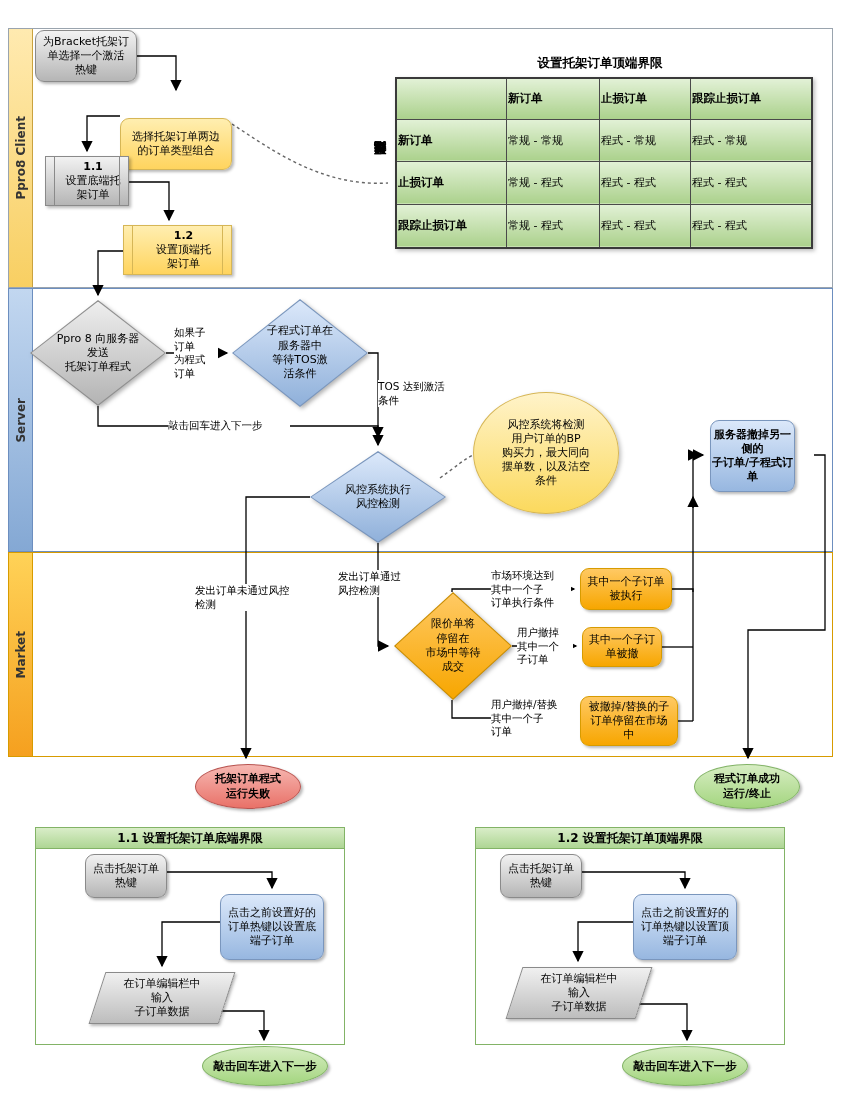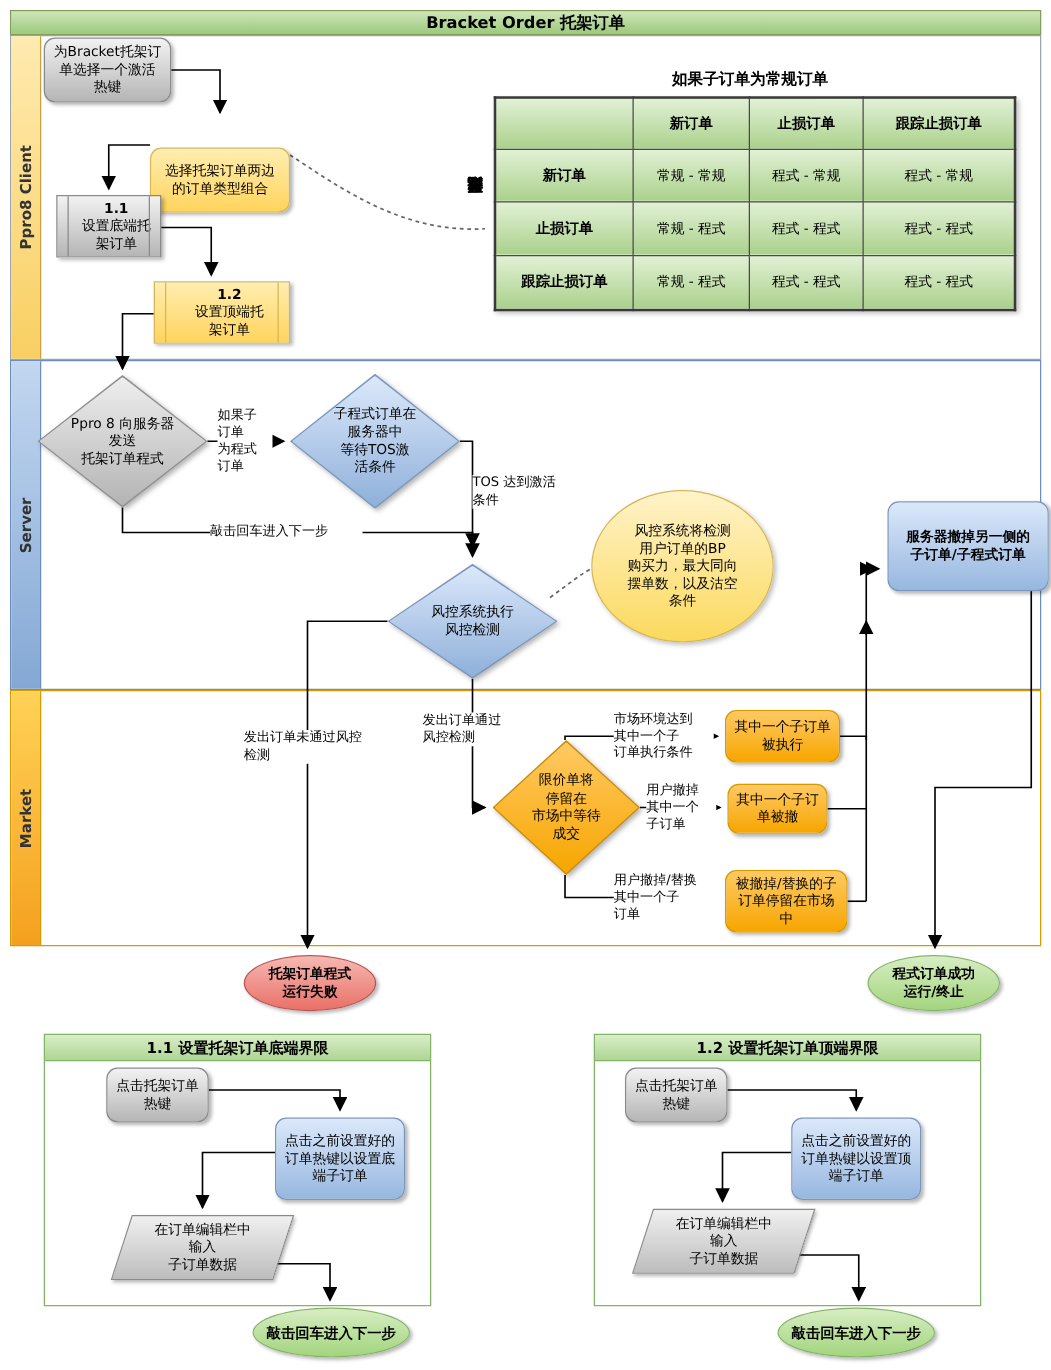--- a/index.html
+++ b/index.html
@@ -88,7 +88,6 @@
 
 <div id="canvas">
 
-  <div class="pool-title">Bracket Order 托架订单</div>
 
   <div class="lane" id="lane-client">
     <div class="lane-strip">

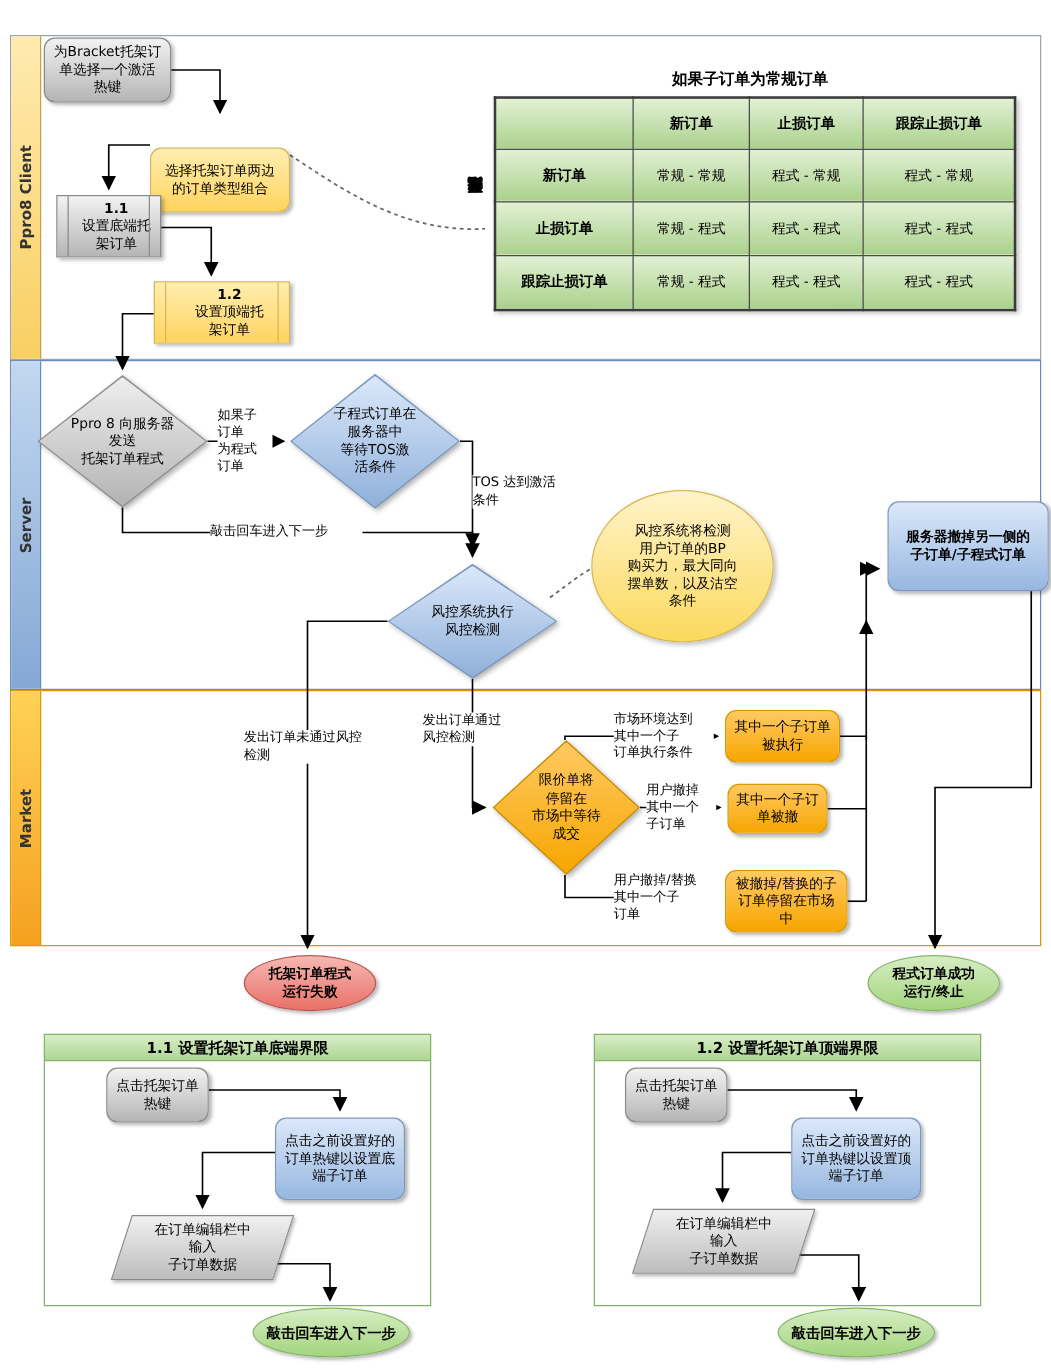--- a/index.html
+++ b/index.html
@@ -167,7 +167,7 @@
 架订单</span></span>
   </div>
 
-  <div class="tbl-title">如果子订单为常规订单</div>
+  <div class="tbl-title">设置托架订单顶端界限</div>
   <div class="tbl-side">
       <span>顶端托架订单可选类型</span>
     </div>

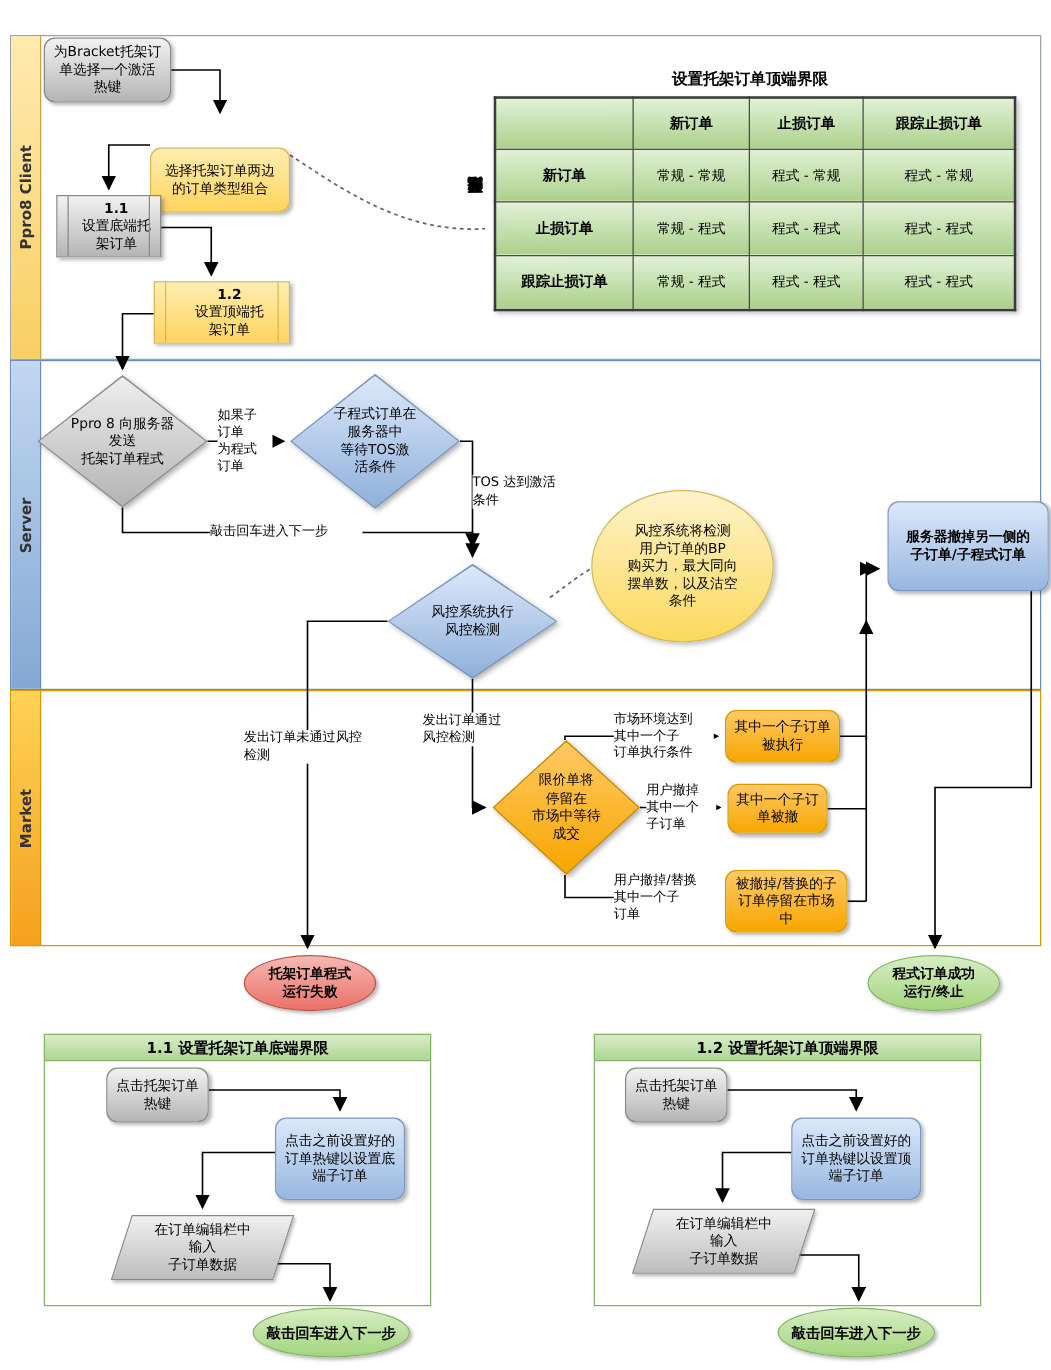--- a/index.html
+++ b/index.html
@@ -63,7 +63,7 @@
 
   
   .otable{position:absolute;left:395px;top:77px;z-index:6;border-collapse:collapse;}
-  .otable td{border:1px solid #4a4a4a;text-align:center;vertical-align:middle;
+  .otable td{border:1px solid #4a4a4a;vertical-align:middle;
     background:linear-gradient(180deg,#e2f1d6,#abd18c);font-size:11px;}
   .otable tr.hd td{font-weight:bold;font-size:11.5px;}
   .otable td.rh{font-weight:bold;font-size:11.5px;}

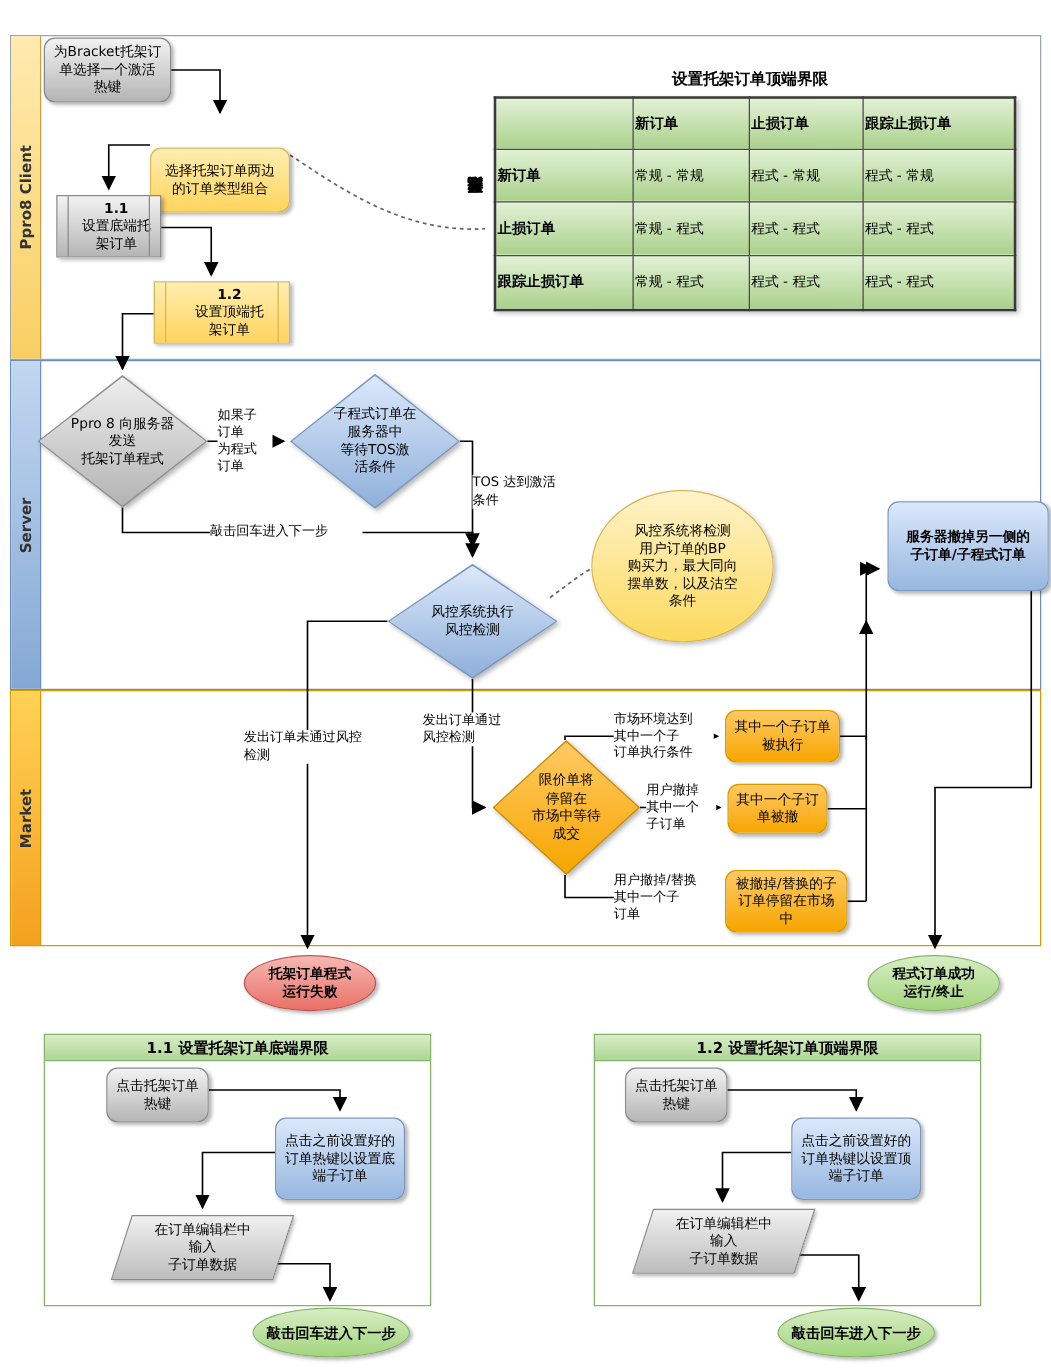--- a/index.html
+++ b/index.html
@@ -226,7 +226,7 @@
 购买力，最大同向
 摆单数，以及沽空
 条件</div>
-  <div class="node rounded bluef bold" style="left:710px;top:401px;width:129px;height:72px;">服务器撤掉另一侧的
+  <div class="node rounded bluef bold" style="left:710px;top:420px;width:85px;height:72px;">服务器撤掉另一侧的
 子订单/子程式订单</div>
 
   <div class="diamond" style="left:394px;top:592px;width:118px;height:108px;--bc:#c98c00;--g1:#ffc963;--g2:#f7a600;">

